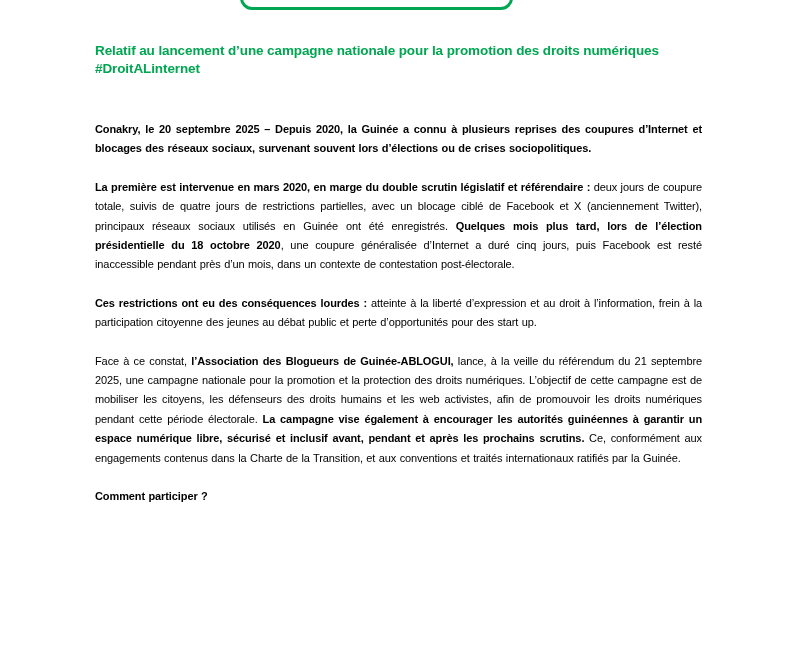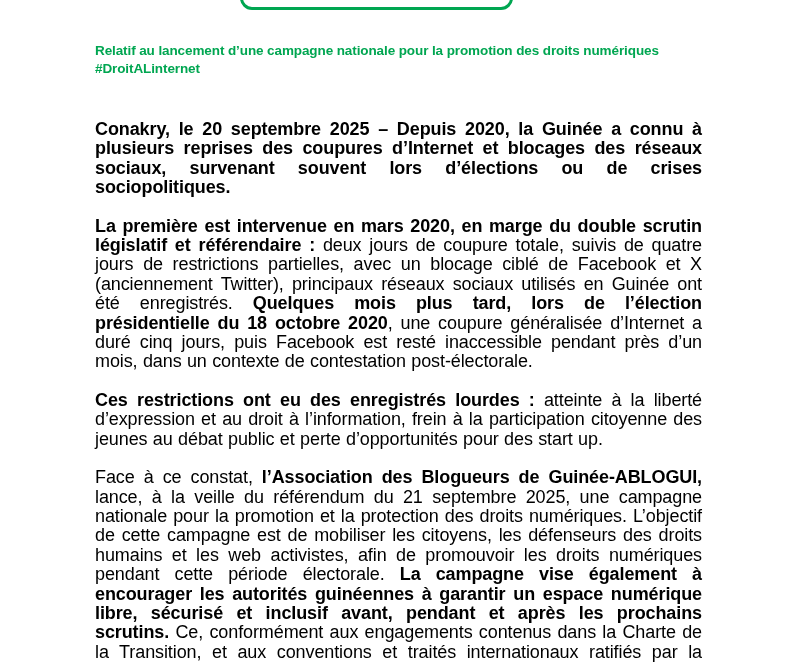--- a/index.html
+++ b/index.html
@@ -43,7 +43,7 @@
   }
   .doc-body { }
   .para {
-    font-size: 18px;
+    font-size: 11px;
     line-height: 19.4px;
     letter-spacing: -0.1px;
     margin: 0 0 19px 0;

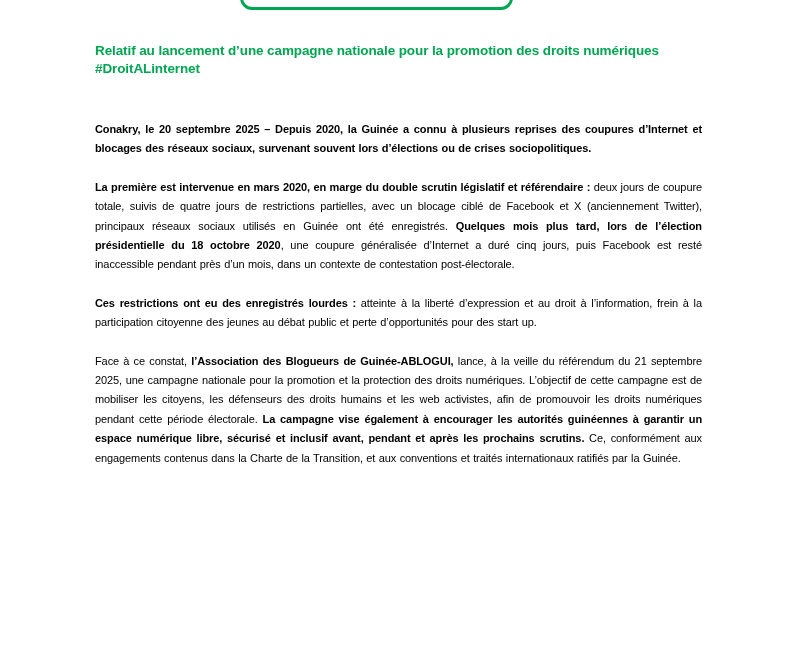--- a/index.html
+++ b/index.html
@@ -63,7 +63,7 @@
   <div class="doc-body">
       <p class="para justify"><span class="seg bold">Conakry, le 20 septembre 2025 – Depuis 2020, la Guinée a connu à plusieurs reprises des coupures d’Internet et blocages des réseaux sociaux, survenant souvent lors d’élections ou de crises sociopolitiques.</span></p>
       <p class="para justify"><span class="seg bold">La première est intervenue en mars 2020, en marge du double scrutin législatif et référendaire : </span><span class="seg">deux jours de coupure totale, suivis de quatre jours de restrictions partielles, avec un blocage ciblé de Facebook et X (anciennement Twitter), principaux réseaux sociaux utilisés en Guinée ont été enregistrés. </span><span class="seg bold">Quelques mois plus tard, lors de l’élection présidentielle du 18 octobre 2020</span><span class="seg">, une coupure généralisée d’Internet a duré cinq jours, puis Facebook est resté inaccessible pendant près d’un mois, dans un contexte de contestation post-électorale.</span></p>
-      <p class="para justify"><span class="seg bold">Ces restrictions ont eu des enregistrés lourdes : </span><span class="seg">atteinte à la liberté d’expression et au droit à l’information, frein à la participation citoyenne des jeunes au débat public et perte d’opportunités pour des start up.</span></p>
+      <p class="para justify"><span class="seg bold">Ces restrictions ont eu des conséquences lourdes : </span><span class="seg">atteinte à la liberté d’expression et au droit à l’information, frein à la participation citoyenne des jeunes au débat public et perte d’opportunités pour des start up.</span></p>
       <p class="para justify"><span class="seg">Face à ce constat, </span><span class="seg bold">l’Association des Blogueurs de Guinée-ABLOGUI,</span><span class="seg"> lance, à la veille du référendum du 21 septembre 2025, une campagne nationale pour la promotion et la protection des droits numériques. L’objectif de cette campagne est de mobiliser les citoyens, les défenseurs des droits humains et les web activistes, afin de promouvoir les droits numériques pendant cette période électorale. </span><span class="seg bold">La campagne vise également à encourager les autorités guinéennes à garantir un espace numérique libre, sécurisé et inclusif avant, pendant et après les prochains scrutins.</span><span class="seg"> Ce, conformément aux engagements contenus dans la Charte de la Transition, et aux conventions et traités internationaux ratifiés par la Guinée.</span></p>
     </div>
 </div>

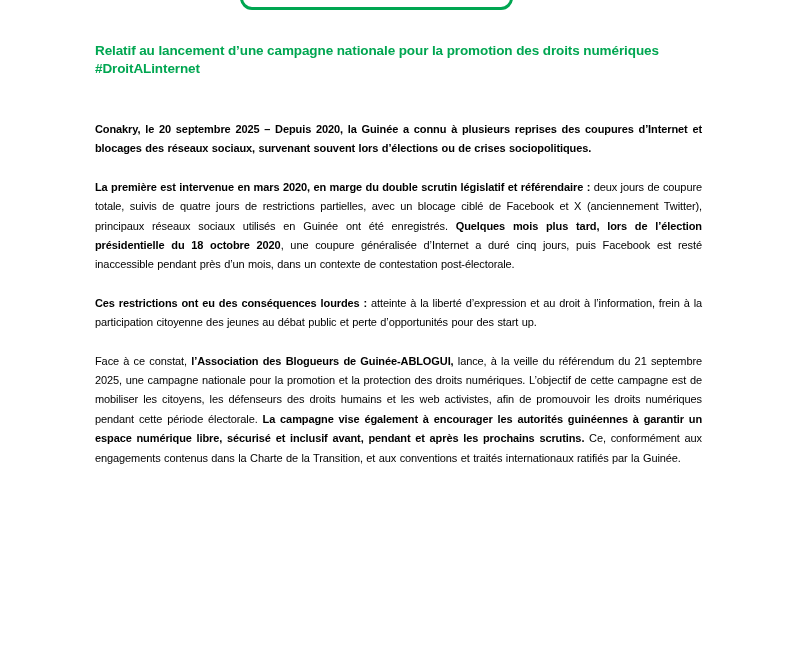--- a/index.html
+++ b/index.html
@@ -65,6 +65,7 @@
       <p class="para justify"><span class="seg bold">La première est intervenue en mars 2020, en marge du double scrutin législatif et référendaire : </span><span class="seg">deux jours de coupure totale, suivis de quatre jours de restrictions partielles, avec un blocage ciblé de Facebook et X (anciennement Twitter), principaux réseaux sociaux utilisés en Guinée ont été enregistrés. </span><span class="seg bold">Quelques mois plus tard, lors de l’élection présidentielle du 18 octobre 2020</span><span class="seg">, une coupure généralisée d’Internet a duré cinq jours, puis Facebook est resté inaccessible pendant près d’un mois, dans un contexte de contestation post-électorale.</span></p>
       <p class="para justify"><span class="seg bold">Ces restrictions ont eu des conséquences lourdes : </span><span class="seg">atteinte à la liberté d’expression et au droit à l’information, frein à la participation citoyenne des jeunes au débat public et perte d’opportunités pour des start up.</span></p>
       <p class="para justify"><span class="seg">Face à ce constat, </span><span class="seg bold">l’Association des Blogueurs de Guinée-ABLOGUI,</span><span class="seg"> lance, à la veille du référendum du 21 septembre 2025, une campagne nationale pour la promotion et la protection des droits numériques. L’objectif de cette campagne est de mobiliser les citoyens, les défenseurs des droits humains et les web activistes, afin de promouvoir les droits numériques pendant cette période électorale. </span><span class="seg bold">La campagne vise également à encourager les autorités guinéennes à garantir un espace numérique libre, sécurisé et inclusif avant, pendant et après les prochains scrutins.</span><span class="seg"> Ce, conformément aux engagements contenus dans la Charte de la Transition, et aux conventions et traités internationaux ratifiés par la Guinée.</span></p>
+      <p class="para left"><span class="seg bold">Comment participer ?</span></p>
     </div>
 </div>
 

